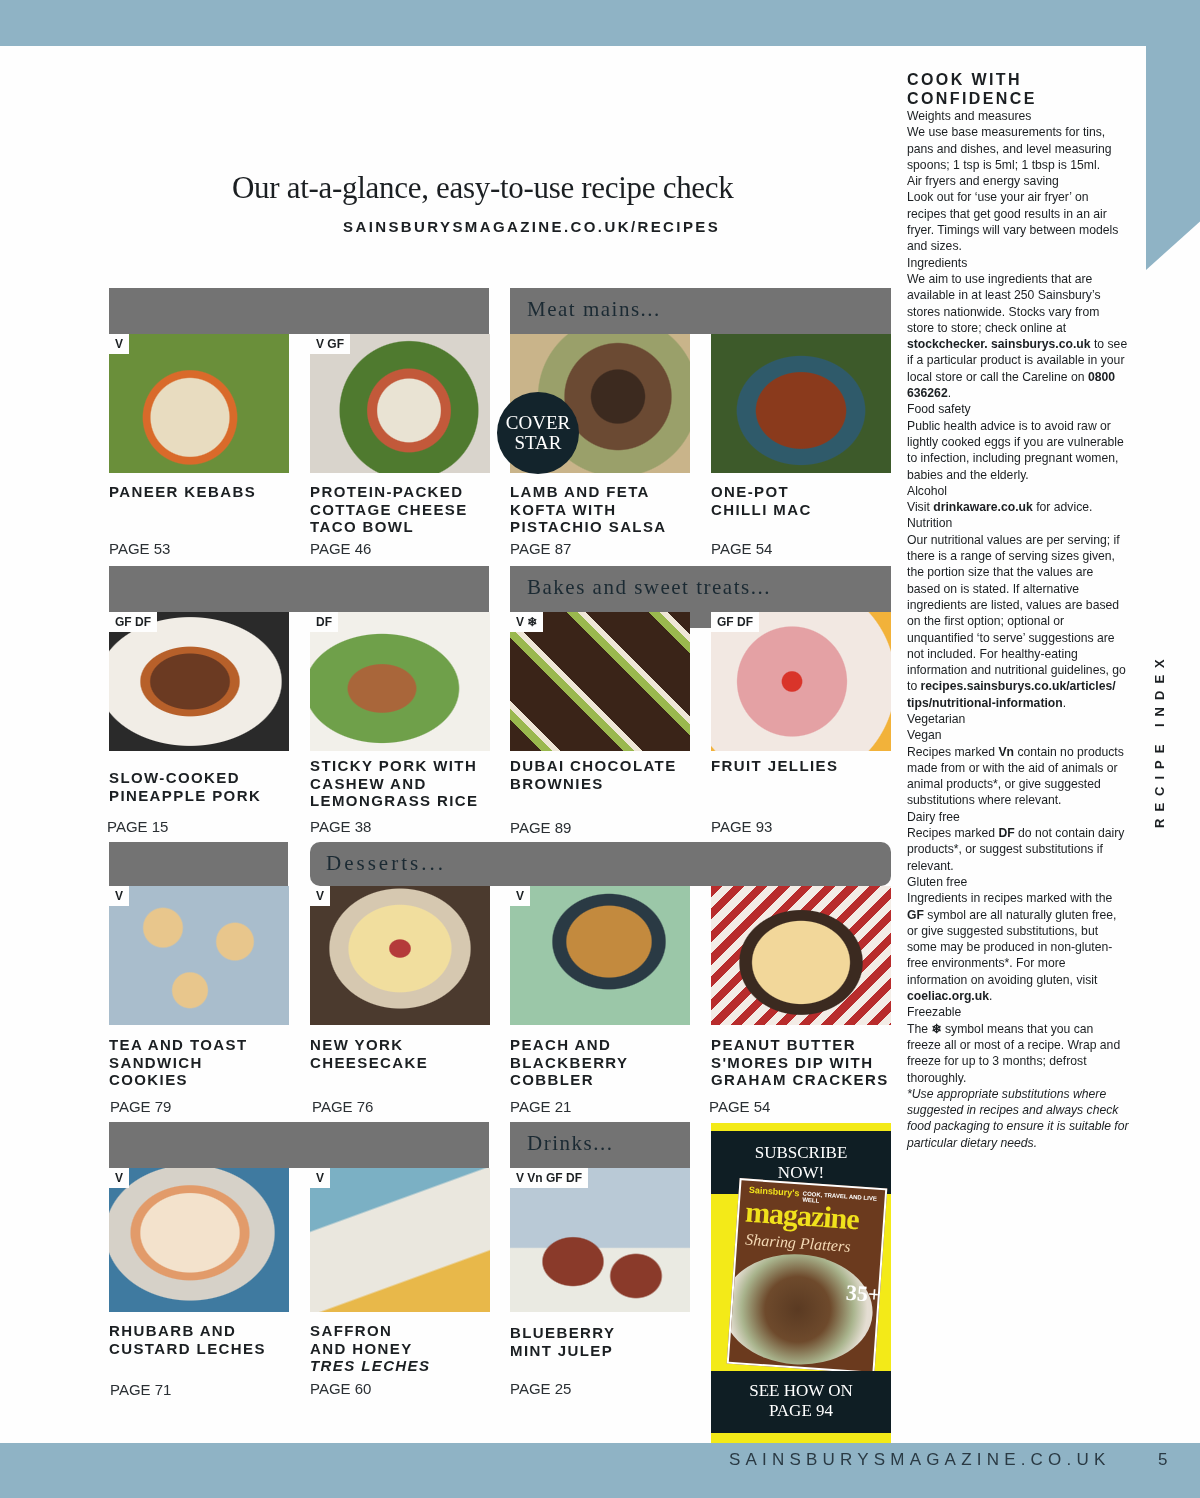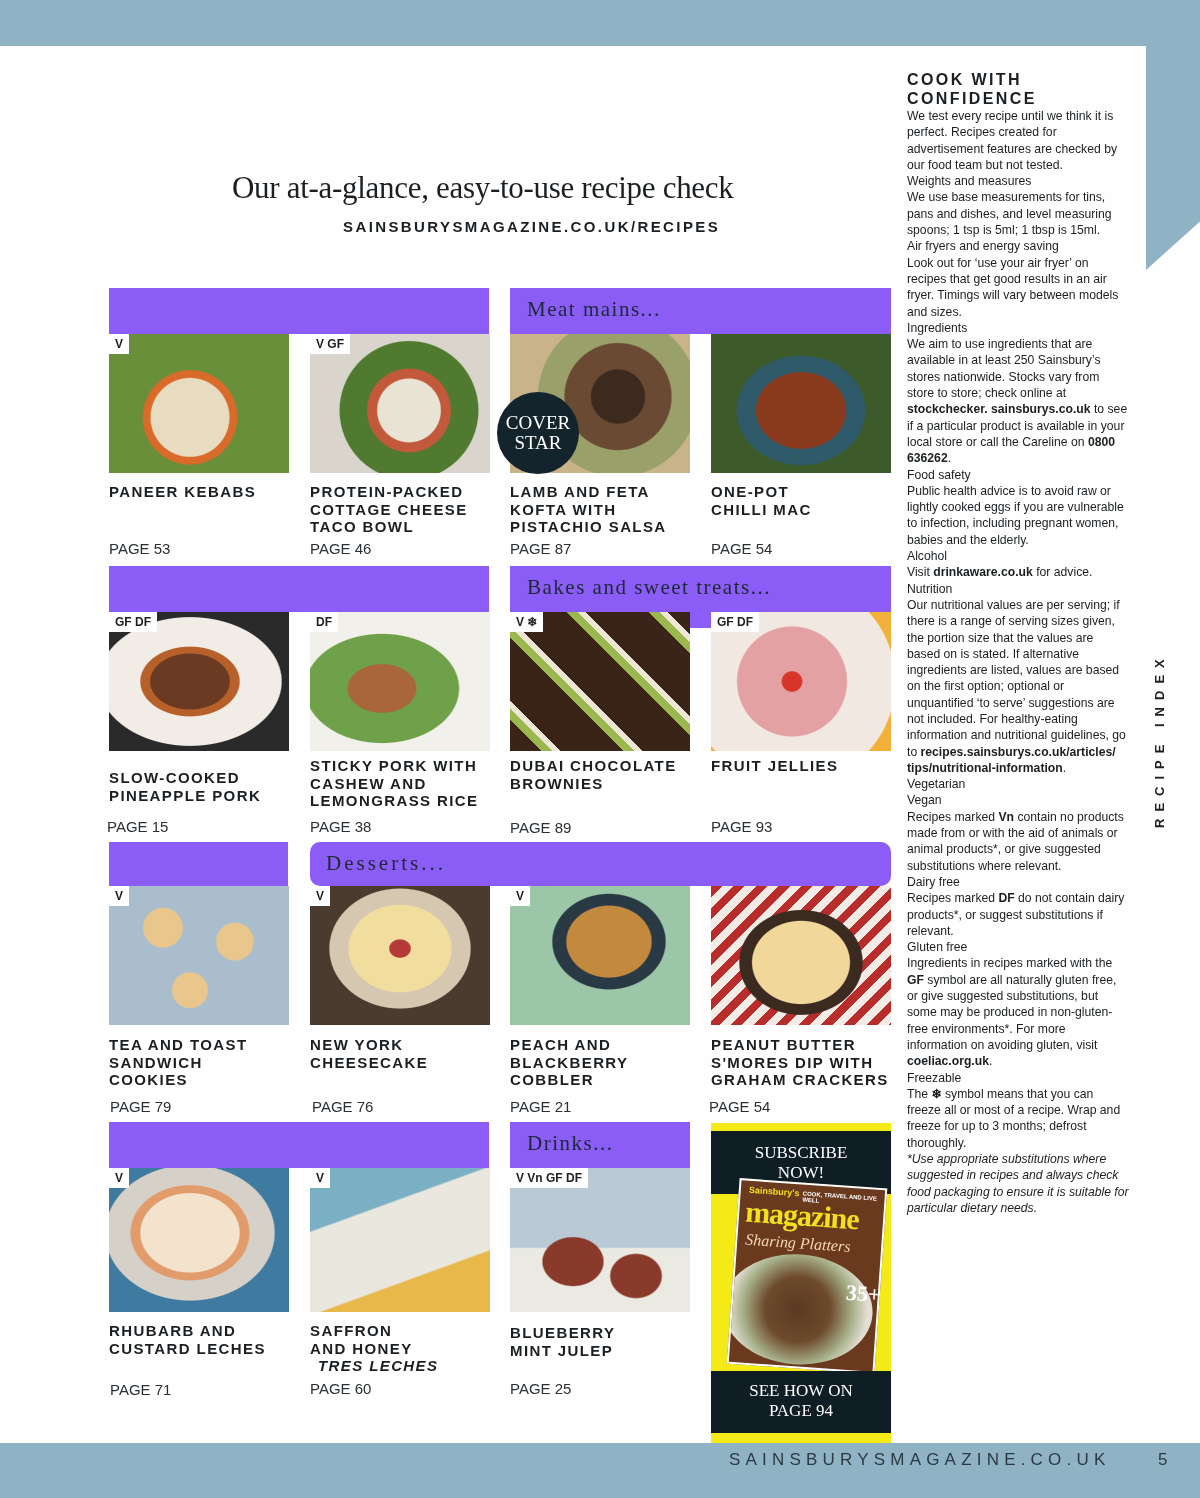--- a/index.html
+++ b/index.html
@@ -206,7 +206,6 @@
 
 <div class="sidebar">
   <h2><span>COOK WITH</span><br><span>CONFIDENCE</span></h2>
-  <p>We test every recipe until we think it is perfect. Recipes created for advertisement features are checked by our food team but not tested.</p>
   <span class="h">Weights and measures</span>
   <p>We use base measurements for tins, pans and dishes, and level measuring spoons; 1 tsp is 5ml; 1 tbsp is 15ml.</p>
   <span class="h">Air fryers and energy saving</span>

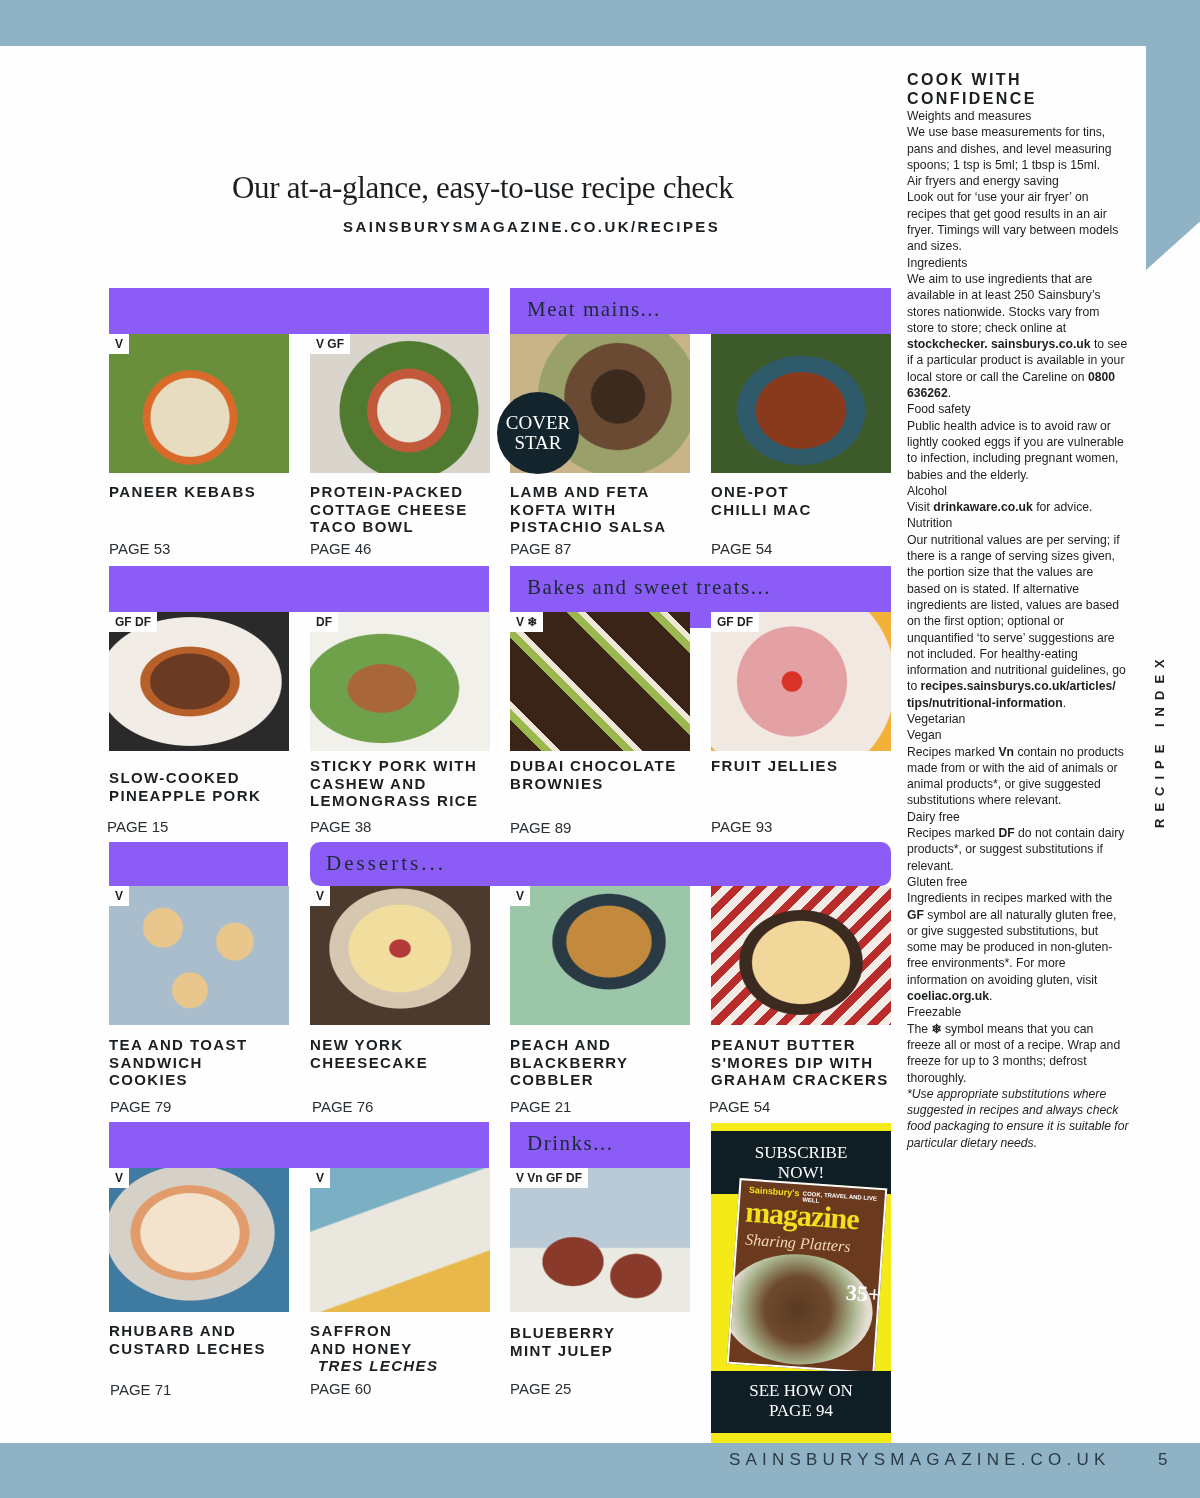--- a/index.html
+++ b/index.html
@@ -23,7 +23,7 @@
     font-size: 31px; color: #1b1f22; letter-spacing: -0.3px; }
   .main-url { position: absolute; left: 343px; top: 218px; font-size: 15px; font-weight: bold; letter-spacing: 2.4px; color: #1b1f22; }
 
-  .band { position: absolute; background: #8b5cf6; }
+  .band { position: absolute; background: #737373; }
   .band-title { position: absolute; font-family: "Liberation Serif", serif; font-size: 21px; letter-spacing: 1.5px; color: #1b2a33; }
 
   .card { position: absolute; width: 180px; }

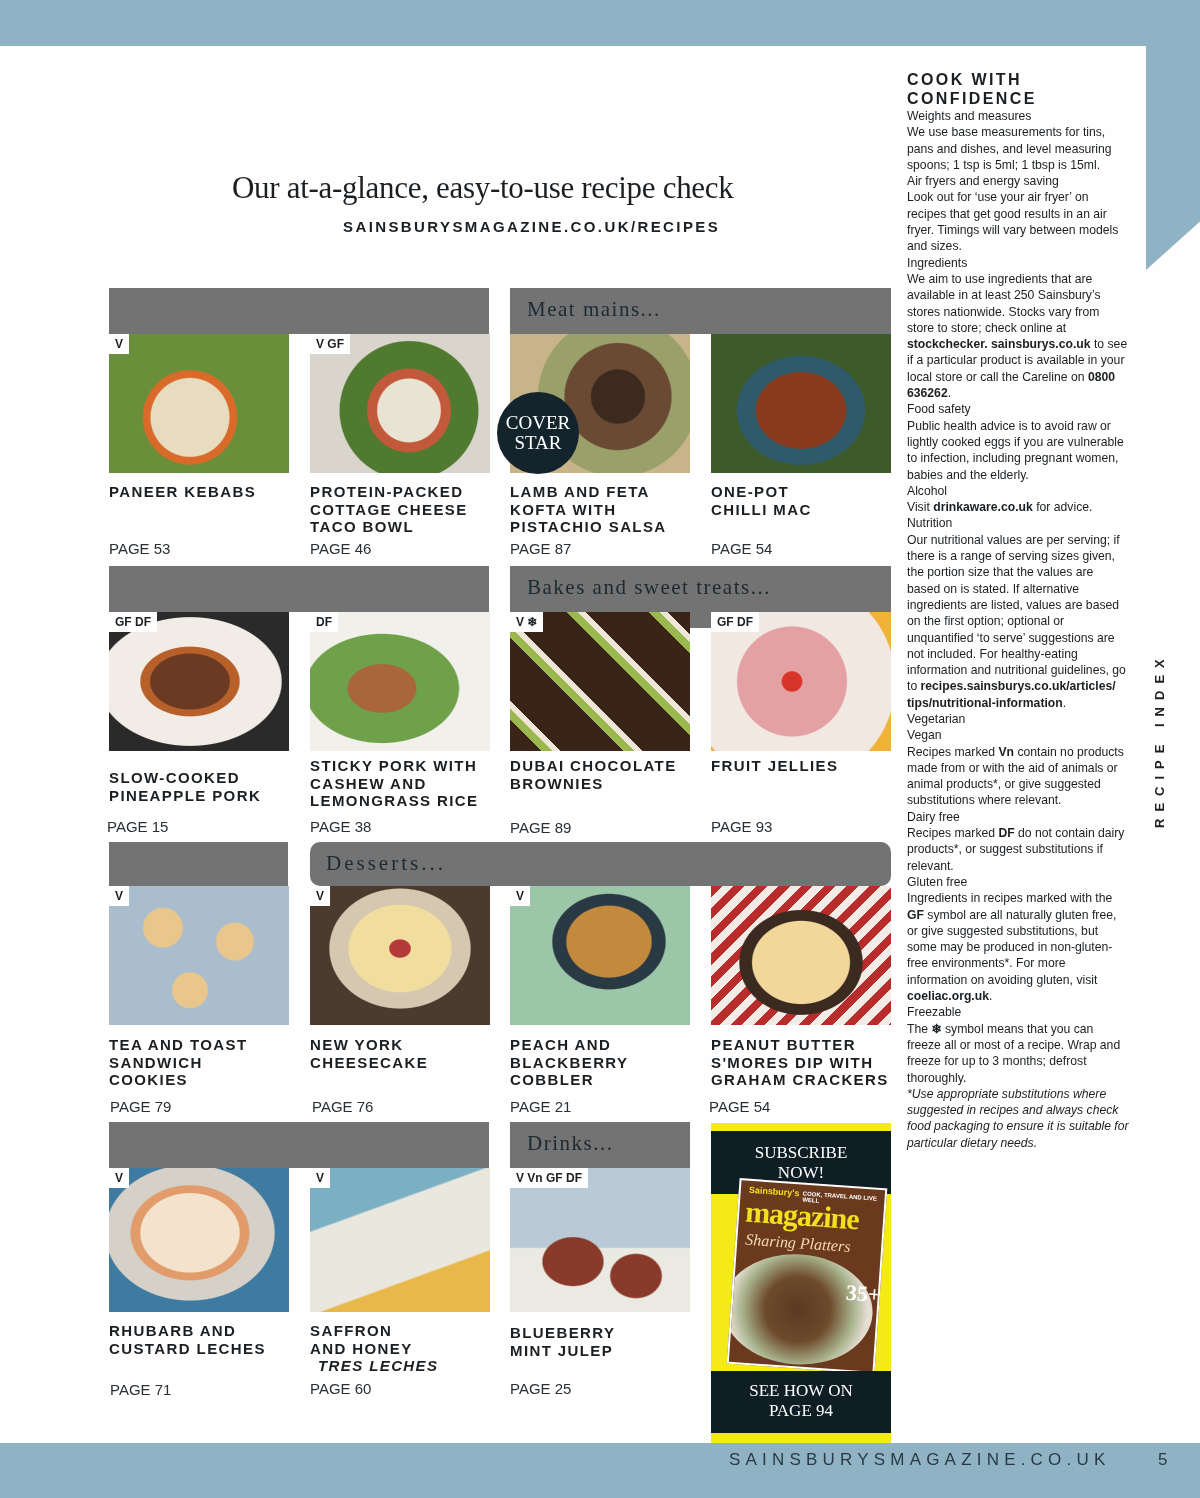--- a/index.html
+++ b/index.html
@@ -31,7 +31,7 @@
   .card .badge { position: absolute; left: 0; top: 0; background: #fefefe; font-weight: bold; font-size: 12px;
     padding: 3px 6px 3px 6px; color: #1b1f22; white-space: nowrap; }
   .card .name { position: absolute; left: 0; font-weight: bold; font-size: 15px; letter-spacing: 1.4px; line-height: 17.5px; color: #1b1f22; width: 190px; }
-  .card .name i { font-style: italic; margin-left: 8px; }
+  .card .name i { font-style: italic; }
   .card .page { position: absolute; left: 0; font-size: 15px; color: #2a2f33; }
 
   .cover-star { position: absolute; left: 497px; top: 392px; width: 82px; height: 82px; border-radius: 50%;

